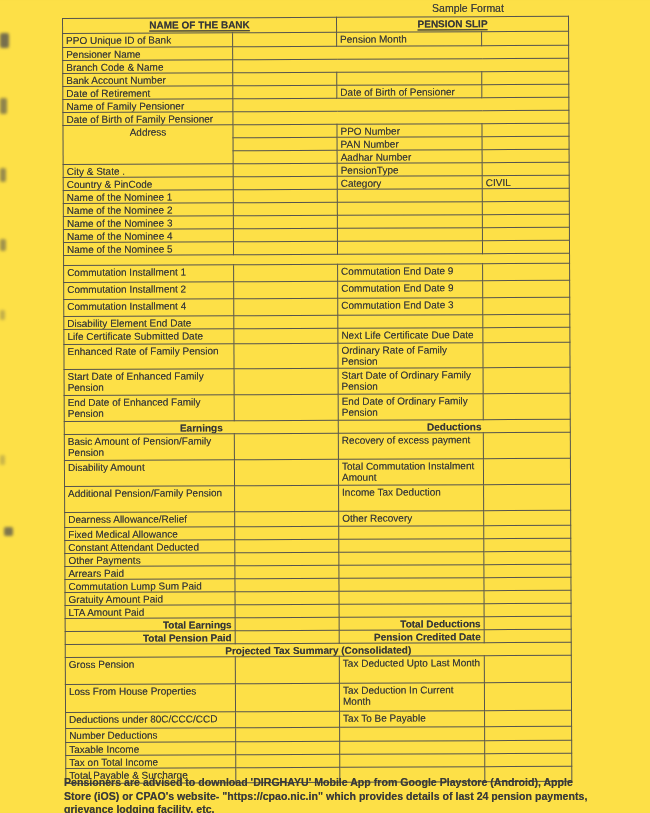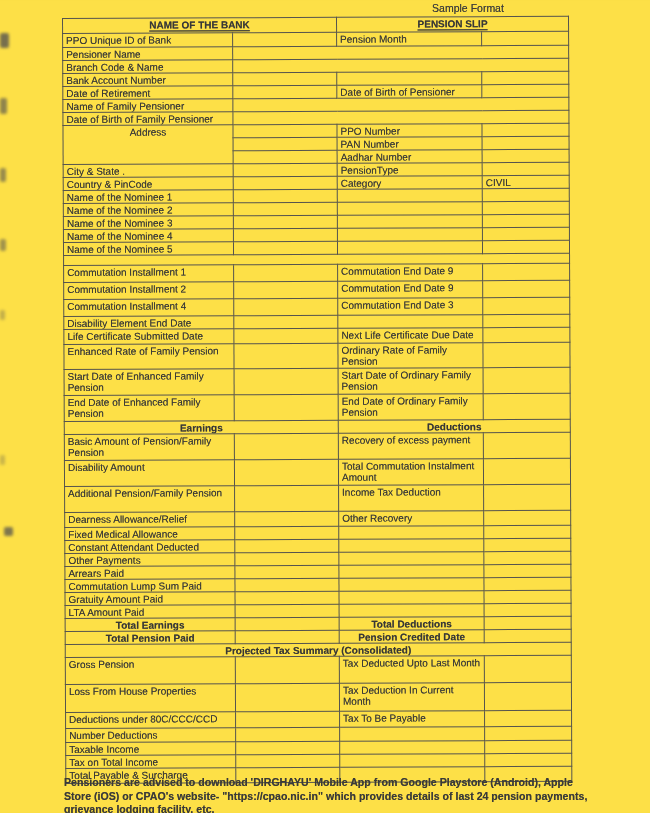--- a/index.html
+++ b/index.html
@@ -43,7 +43,7 @@
   td.val{}
   td.hdr{font-weight:bold;text-align:center;text-decoration:underline;text-underline-offset:2px;vertical-align:middle;font-size:10.5px;}
   td.sec{font-weight:bold;text-align:center;vertical-align:middle;font-size:10.5px;}
-  td.b{font-weight:bold;text-align:center;font-size:10.2px;}
+  td.b{font-weight:bold;text-align:right;font-size:10.2px;}
   .footer-note{
     position:absolute;left:64px;top:776px;width:528px;
     font-size:10.6px;line-height:1.28;font-weight:bold;color:#3a3a38;

